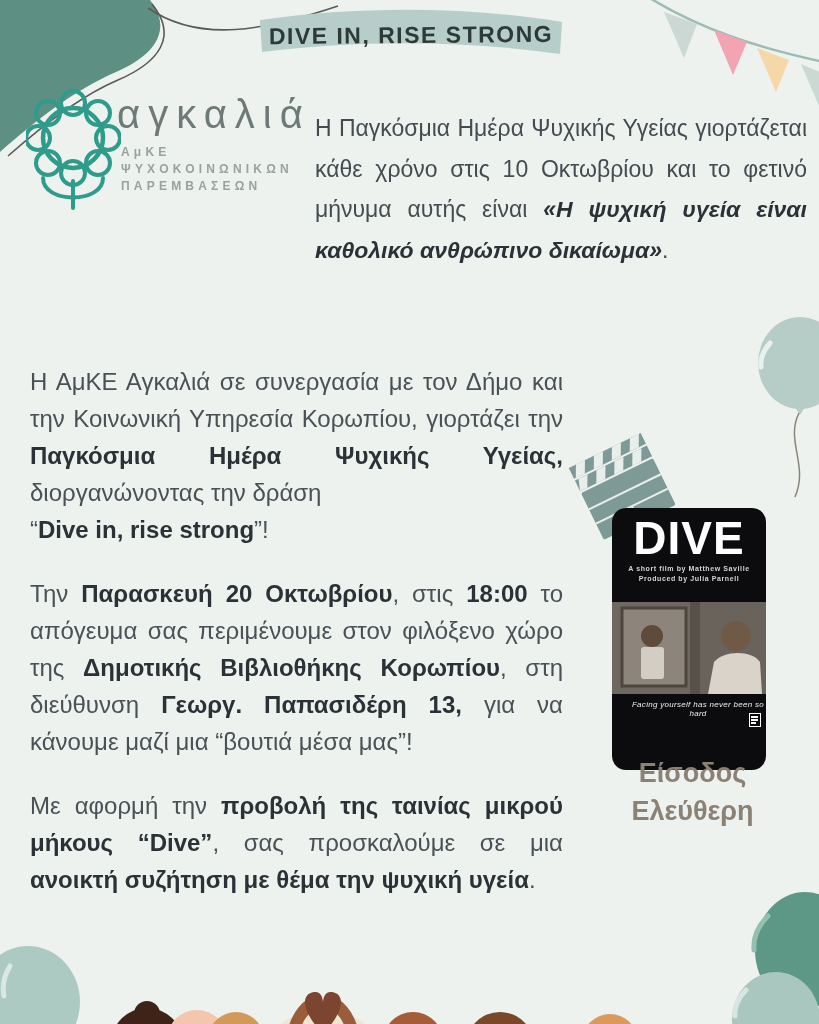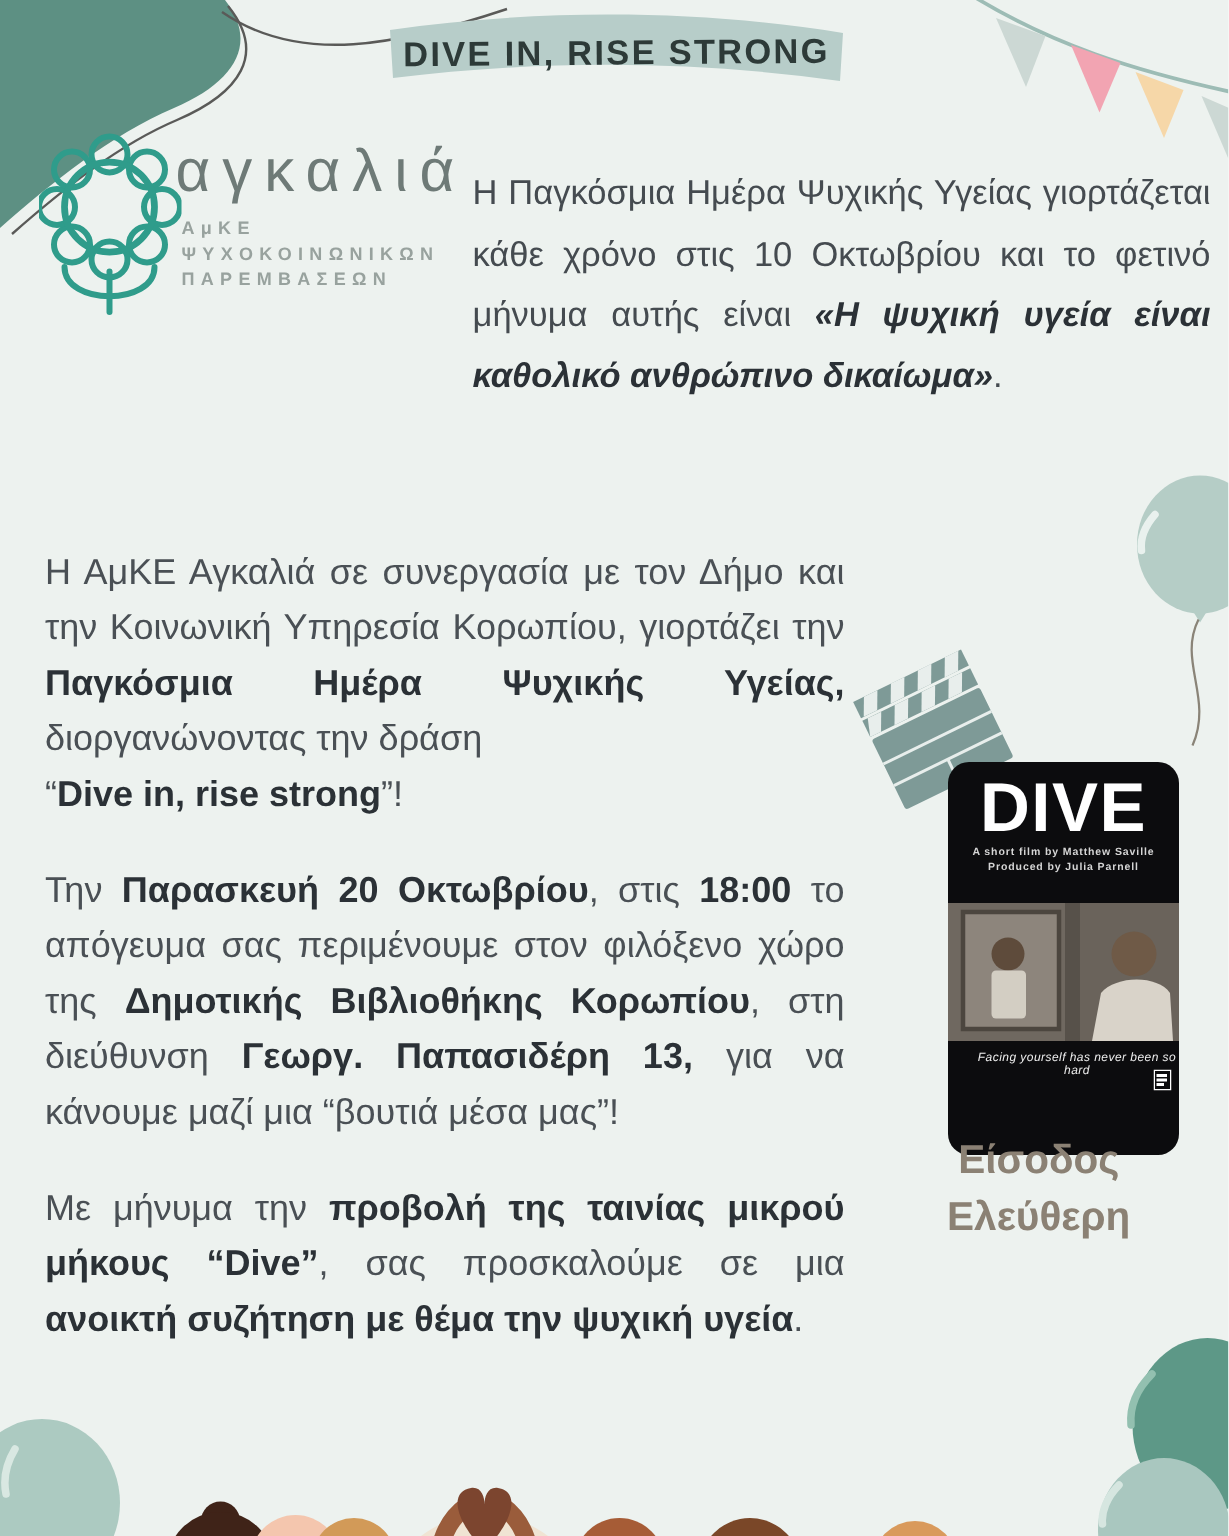--- a/index.html
+++ b/index.html
@@ -47,7 +47,7 @@
   .clapper { position:absolute; left:574px; top:444px; width:100px; height:92px; transform:rotate(-26deg); }
 
   
-  .film-poster { position:absolute; left:632px; top:508px; width:154px; height:262px; background:#0c0c0e;border-radius:14px; }
+  .film-poster { position:absolute; left:612px; top:508px; width:154px; height:262px; background:#0c0c0e;border-radius:14px; }
   .poster-top { height:94px; text-align:center; overflow:hidden; }
   .poster-title { font-size:46px; font-weight:800; color:#ffffff; letter-spacing:1px; line-height:52px; padding-top:4px; }
   .poster-credit { font-size:7px; color:#d5d5d5; letter-spacing:0.6px; line-height:10px; font-weight:700; }

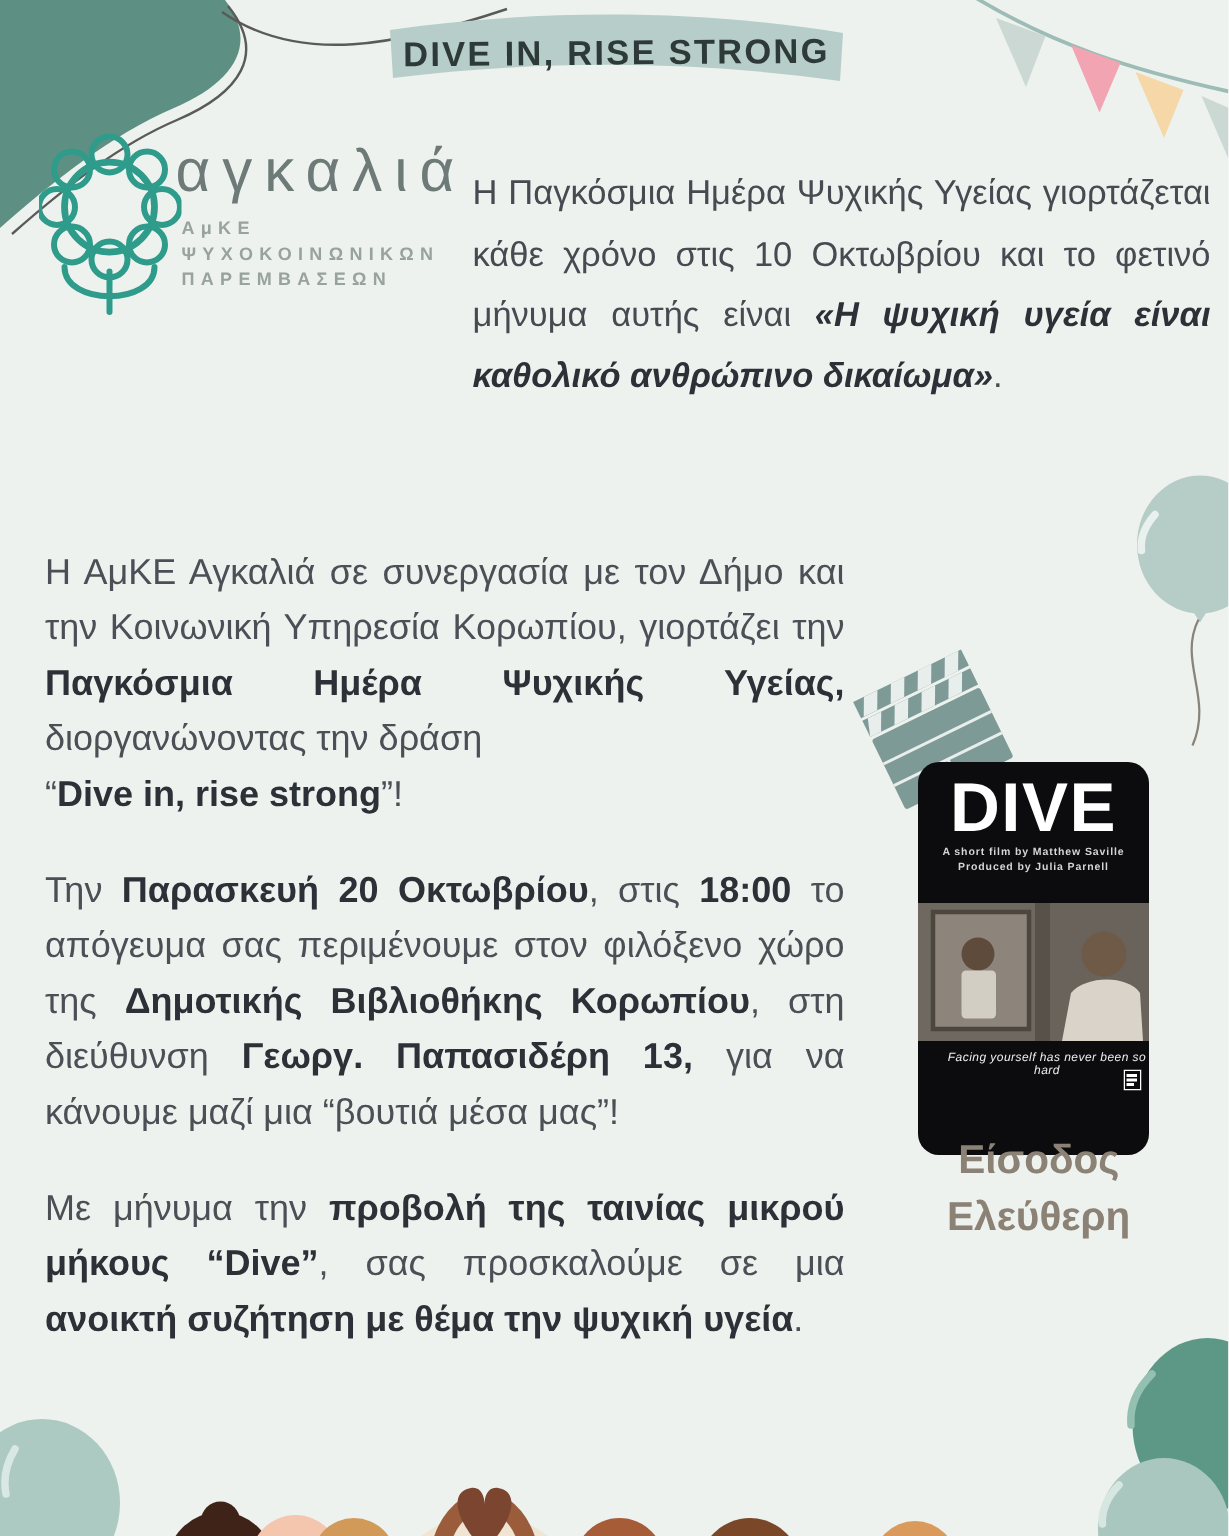--- a/index.html
+++ b/index.html
@@ -156,7 +156,7 @@
   <div class="main-text">
     <p><span>Η ΑμΚΕ Αγκαλιά σε συνεργασία με τον Δήμο και την Κοινωνική Υπηρεσία Κορωπίου, γιορτάζει την </span><b>Παγκόσμια Ημέρα Ψυχικής Υγείας,</b><span> διοργανώνοντας την δράση </span><br><span>“</span><b>Dive in, rise strong</b><span>”!</span></p>
     <p><span>Την </span><b>Παρασκευή 20 Οκτωβρίου</b><span>, στις </span><b>18:00</b><span> το απόγευμα σας περιμένουμε στον φιλόξενο χώρο της </span><b>Δημοτικής Βιβλιοθήκης Κορωπίου</b><span>, στη διεύθυνση </span><b>Γεωργ. Παπασιδέρη 13,</b><span> για να κάνουμε μαζί μια “βουτιά μέσα μας”!</span></p>
-    <p><span>Με μήνυμα την </span><b>προβολή της ταινίας μικρού μήκους “Dive”</b><span>, σας προσκαλούμε σε μια </span><b>ανοικτή συζήτηση με θέμα την ψυχική υγεία</b><span>.</span></p>
+    <p><span>Με αφορμή την </span><b>προβολή της ταινίας μικρού μήκους “Dive”</b><span>, σας προσκαλούμε σε μια </span><b>ανοικτή συζήτηση με θέμα την ψυχική υγεία</b><span>.</span></p>
   </div>
 
   <svg class="clapper" viewBox="0 0 100 92">

